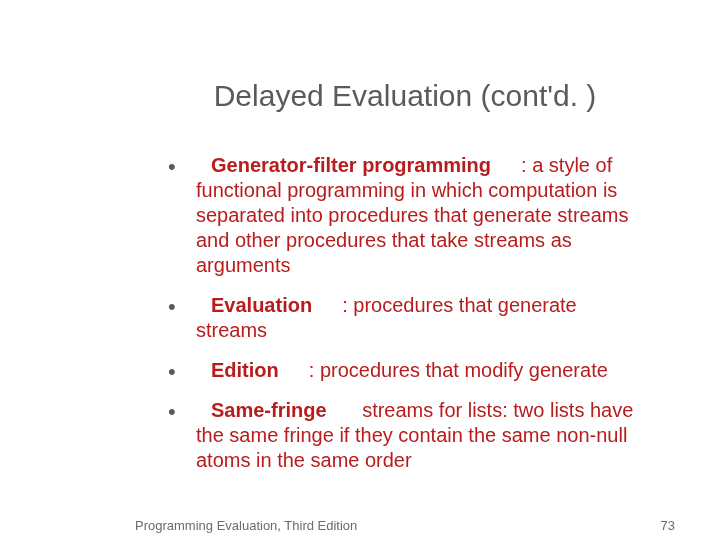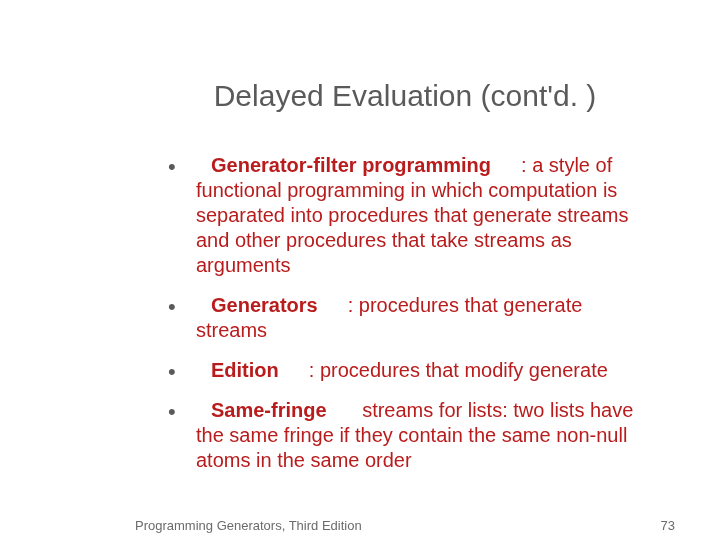--- a/index.html
+++ b/index.html
@@ -69,7 +69,7 @@
   <div class="content">
     <ul>
       <li><span class="bold">Generator-filter programming</span><span>: a style of functional programming in which computation is separated into procedures that generate streams and other procedures that take streams as arguments</span></li>
-      <li><span class="bold">Generators</span><span>: procedures that generate streams</span></li>
+      <li><span class="bold">Evaluation</span><span>: procedures that generate streams</span></li>
       <li><span class="bold">Edition</span><span>: procedures that modify generate</span></li>
       <li><span class="bold">Same-fringe</span><span> streams for lists: two lists have the same fringe if they contain the same non-null atoms in the same order</span></li>
     </ul>

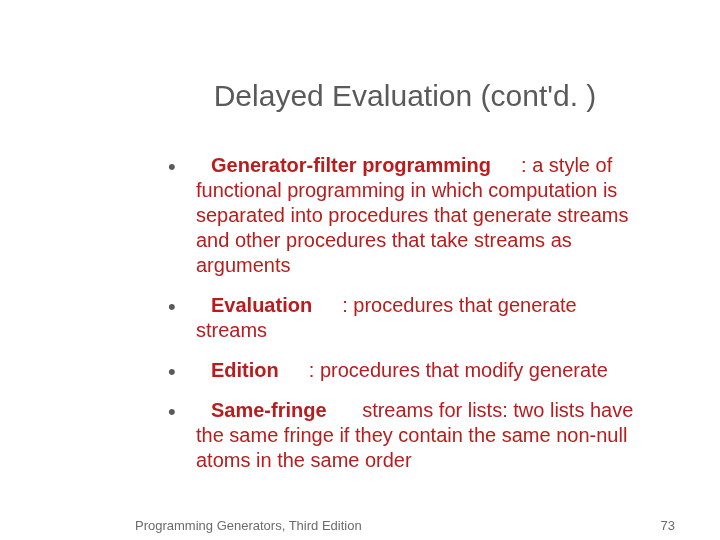--- a/index.html
+++ b/index.html
@@ -76,7 +76,7 @@
   </div>
 
   <div class="footer">
-    <span>Programming Generators, Third Edition</span>
+    <span>Programming Evaluation, Third Edition</span>
     <span>73</span>
   </div>
 </div>

